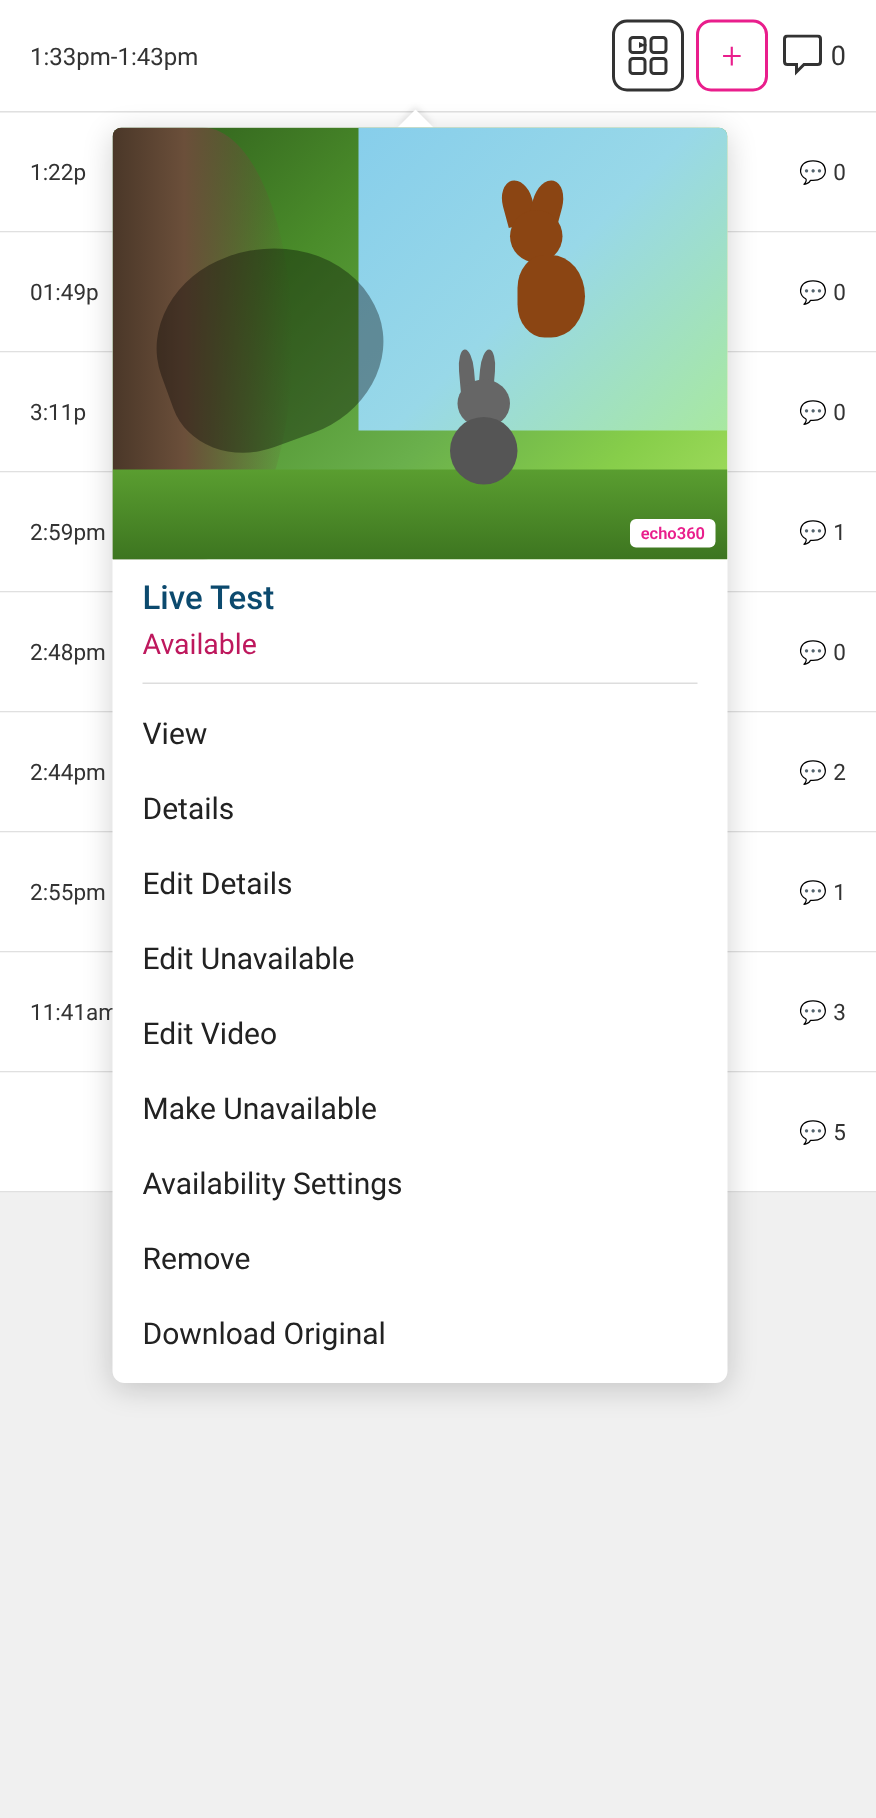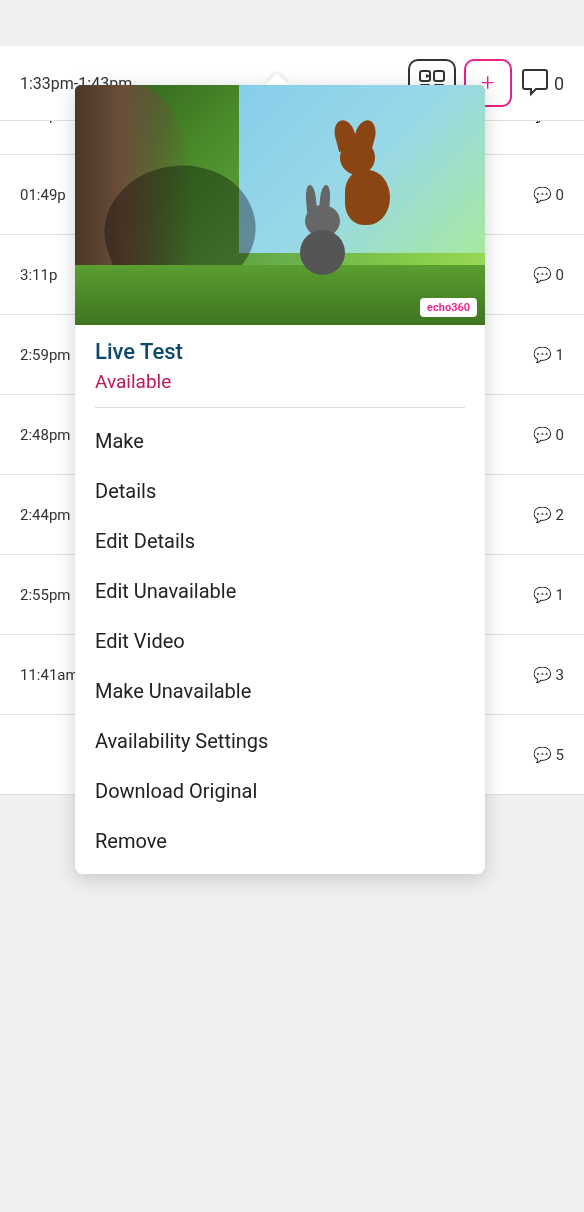--- a/index.html
+++ b/index.html
@@ -64,7 +64,6 @@
       justify-content: space-between;
       padding: 0 20px;
       z-index: 1;
-      margin-top: 46px;
     }
 
     .header-time {

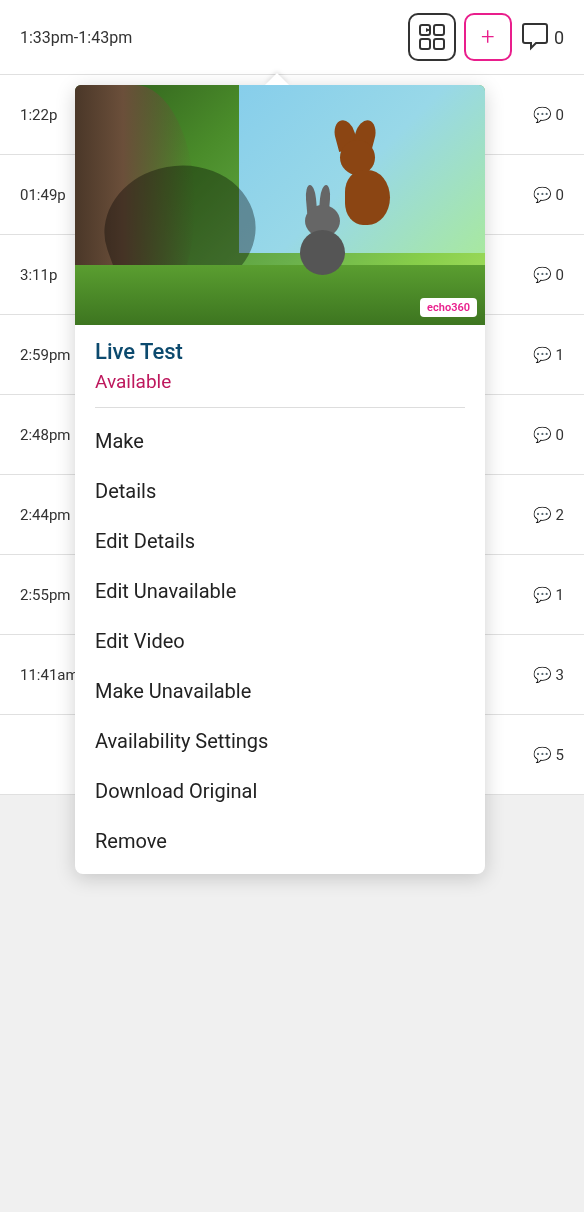--- a/index.html
+++ b/index.html
@@ -129,7 +129,7 @@
 
     .dropdown-thumbnail {
       width: 100%;
-      height: 240px;
+      height: 288px;
       border-radius: 6px 6px 0 0;
       overflow: hidden;
       position: relative;

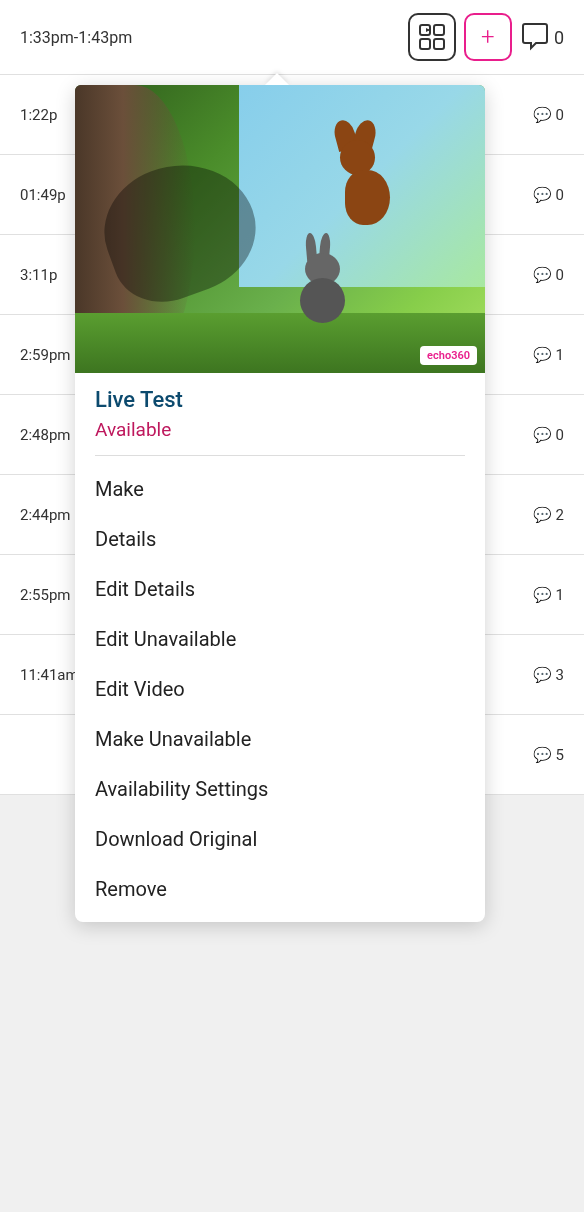--- a/index.html
+++ b/index.html
@@ -432,7 +432,7 @@
 
   <div class="dropdown-divider"></div>
 
-  <div class="dropdown-menu-item">Make</div>
+  <div class="dropdown-menu-item">View</div>
   <div class="dropdown-menu-item">Details</div>
   <div class="dropdown-menu-item">Edit Details</div>
   <div class="dropdown-menu-item">Edit Unavailable</div>

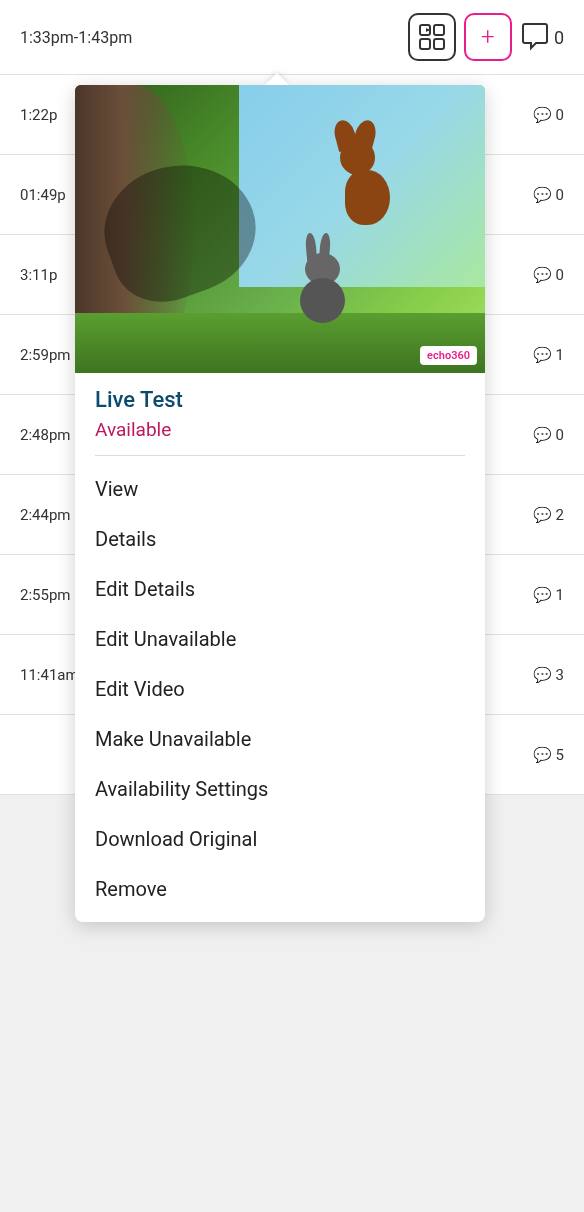--- a/index.html
+++ b/index.html
@@ -439,8 +439,8 @@
   <div class="dropdown-menu-item">Edit Video</div>
   <div class="dropdown-menu-item">Make Unavailable</div>
   <div class="dropdown-menu-item">Availability Settings</div>
+  <div class="dropdown-menu-item">Remove</div>
   <div class="dropdown-menu-item">Download Original</div>
-  <div class="dropdown-menu-item">Remove</div>
 </div>
 
 </body></html>

